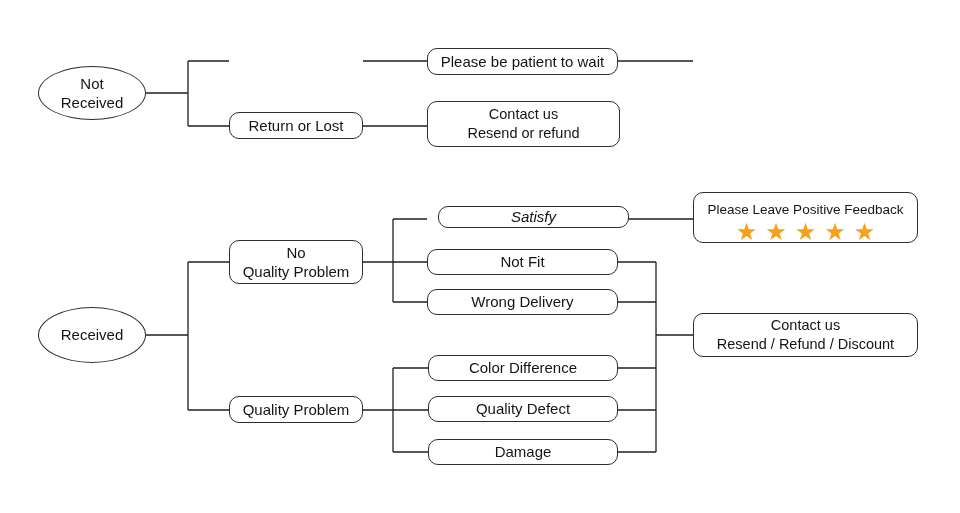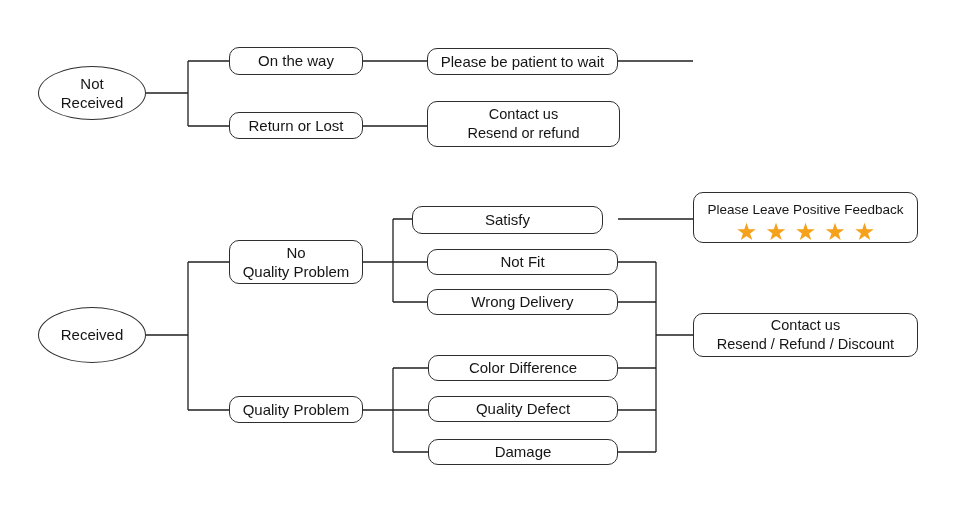--- a/index.html
+++ b/index.html
@@ -119,9 +119,6 @@
     <span>Received</span>
   </div>
 
-  <div class="node box" id="n-on-the-way">
-    <span>On the way</span>
-  </div>
 
   <div class="node box" id="n-be-patient">
     <span>Please be patient to wait</span>

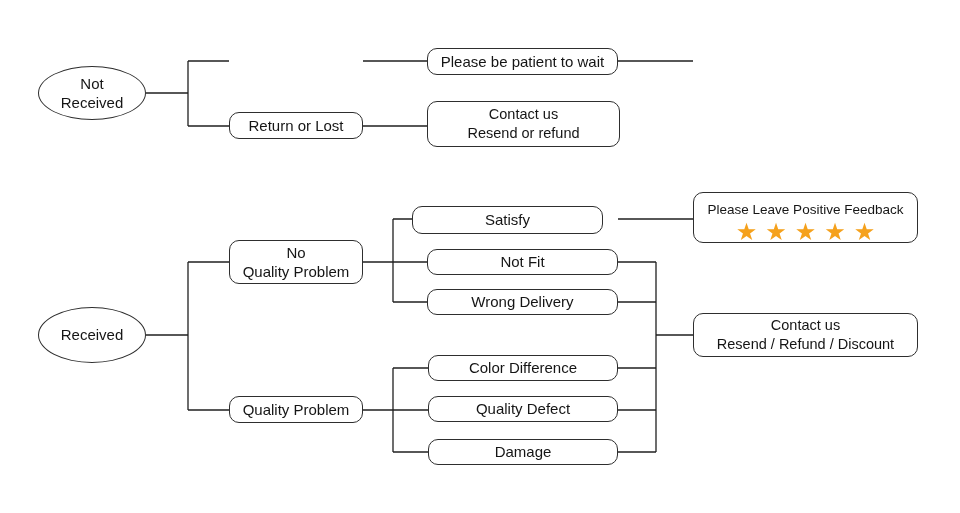--- a/index.html
+++ b/index.html
@@ -48,7 +48,7 @@
   #n-received            { left: 38px;  top: 307px; width: 108px; height: 56px; }
   #n-no-quality-problem  { left: 229px; top: 240px; width: 134px; height: 44px; }
   #n-quality-problem     { left: 229px; top: 396px; width: 134px; height: 27px; }
-  #n-satisfy             { left: 412px; top: 206px; width: 191px; height: 28px; }
+  #n-satisfy             { left: 438px; top: 206px; width: 191px; height: 22px; font-style: italic; }
   #n-not-fit             { left: 427px; top: 249px; width: 191px; height: 26px; text-align: center; }
   #n-wrong-delivery      { left: 427px; top: 289px; width: 191px; height: 26px; align-items: center; }
   #n-color-difference    { left: 428px; top: 355px; width: 190px; height: 26px; }

